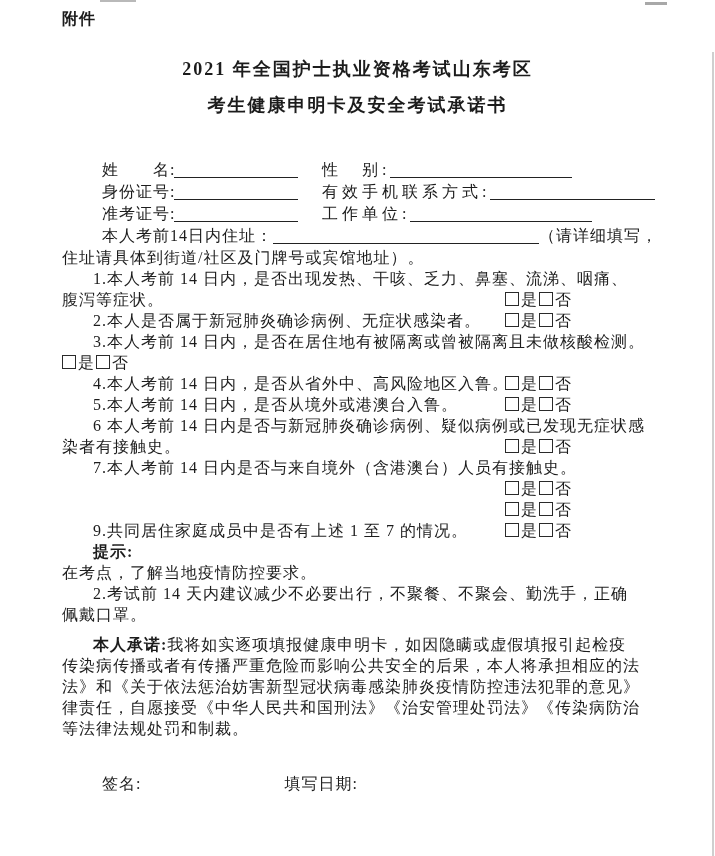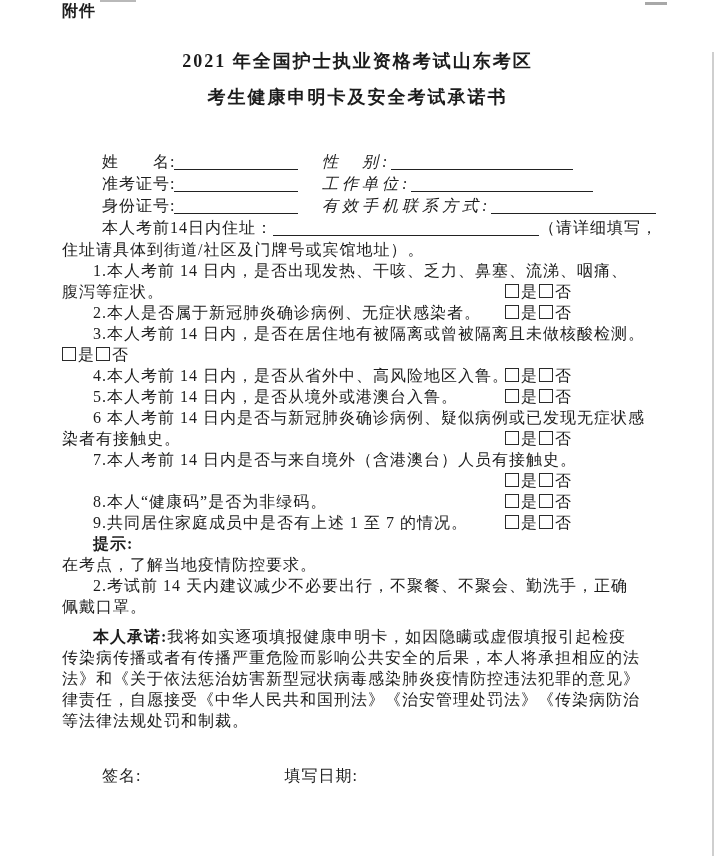--- a/index.html
+++ b/index.html
@@ -20,7 +20,7 @@
   .artifact-top-right { position:absolute; left:645px; top:2px; width:22px; height:3px; background:#a8a8a8; }
   .artifact-right-edge{ position:absolute; left:712px; top:52px; width:2px; height:804px; background:#cfcfcf; }
 
-  .attachment { margin-left:62px; font-weight:600; }
+  .attachment { padding-top:8px; margin-left:62px; font-weight:600; }
 
   .title { margin-top:22px; text-align:center; font-weight:bold; font-size:18px; line-height:36px; letter-spacing:2px; }
 

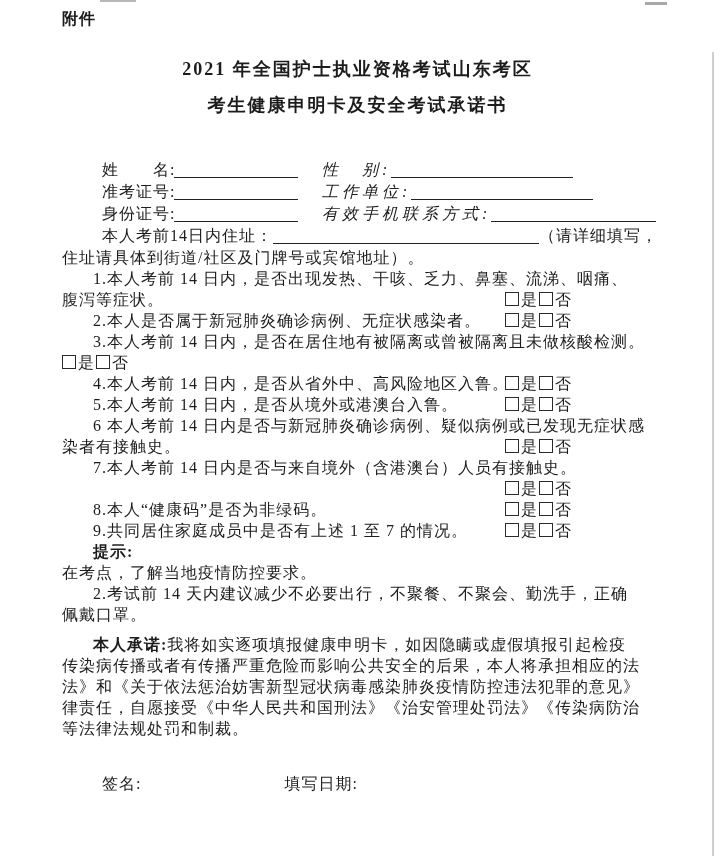--- a/index.html
+++ b/index.html
@@ -29,7 +29,7 @@
   .form-row { position:relative; height:22px; padding-left:40px; white-space:nowrap; }
   .flabel { display:inline-block; }
   .flabel-l { width:72px; }
-  .flabel-r { letter-spacing:4px;font-style:italic; }
+  .flabel-r { letter-spacing:4px; }
   .rcol { position:absolute; left:260px; top:0; white-space:nowrap; }
   .blank { display:inline-block; border-bottom:1px solid #222; height:15px; vertical-align:bottom; margin-bottom:2px; }
   .w124 { width:124px; }

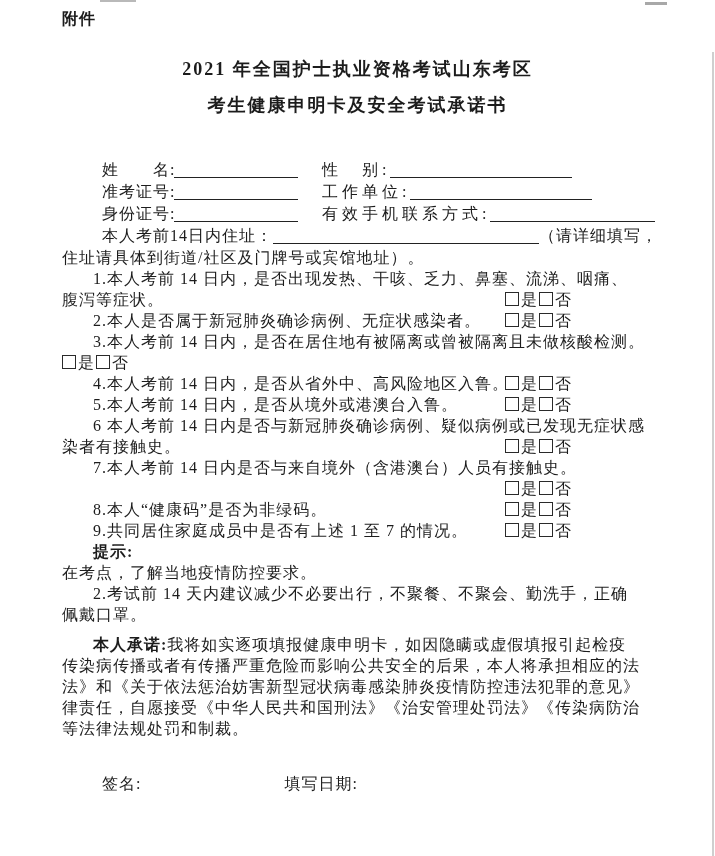--- a/index.html
+++ b/index.html
@@ -74,12 +74,12 @@
         <span class="rcol"><span class="flabel flabel-r">性　别:</span><span class="blank w182"></span></span>
       </div>
       <div class="form-row">
+        <span class="flabel flabel-l">身份证号:</span><span class="blank w124"></span>
+        <span class="rcol"><span class="flabel flabel-r">有效手机联系方式:</span><span class="blank w165"></span></span>
+      </div>
+      <div class="form-row">
         <span class="flabel flabel-l">准考证号:</span><span class="blank w124"></span>
         <span class="rcol"><span class="flabel flabel-r">工作单位:</span><span class="blank w182"></span></span>
-      </div>
-      <div class="form-row">
-        <span class="flabel flabel-l">身份证号:</span><span class="blank w124"></span>
-        <span class="rcol"><span class="flabel flabel-r">有效手机联系方式:</span><span class="blank w165"></span></span>
       </div>
       <div class="form-row">
         <span class="flabel">本人考前14日内住址：</span><span class="blank w266"></span><span>（请详细填写，</span>

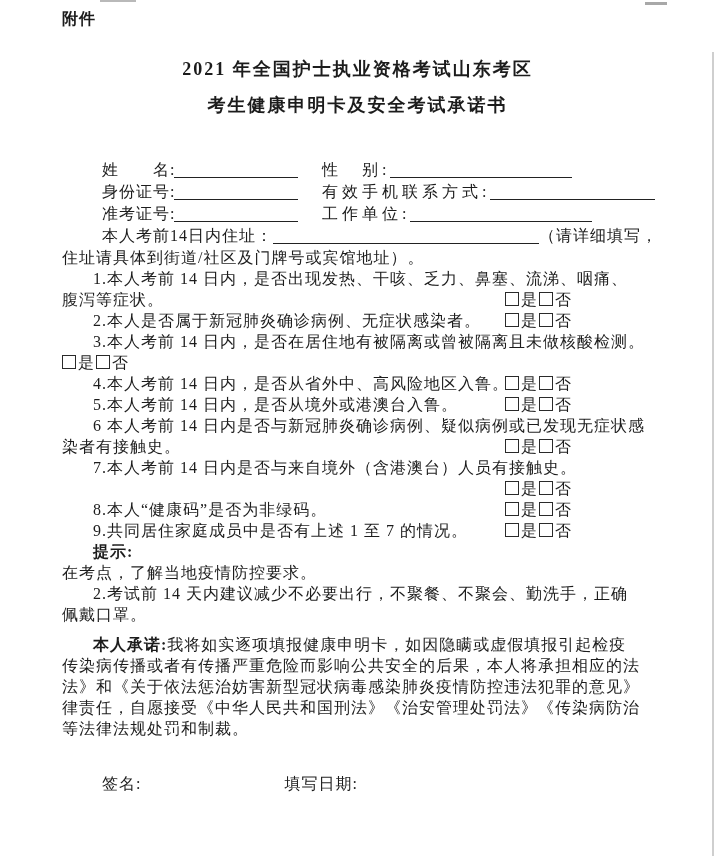--- a/index.html
+++ b/index.html
@@ -129,7 +129,6 @@
         <span class="cbcol"><span class="cbg"><span class="cb"><i class="box"></i><b class="cbl">是</b></span><span class="cb"><i class="box"></i><b class="cbl">否</b></span></span></span>
       </div>
       <div class="line indent">
-        <span>8.本人“健康码”是否为非绿码。</span>
         <span class="cbcol"><span class="cbg"><span class="cb"><i class="box"></i><b class="cbl">是</b></span><span class="cb"><i class="box"></i><b class="cbl">否</b></span></span></span>
       </div>
       <div class="line indent">

